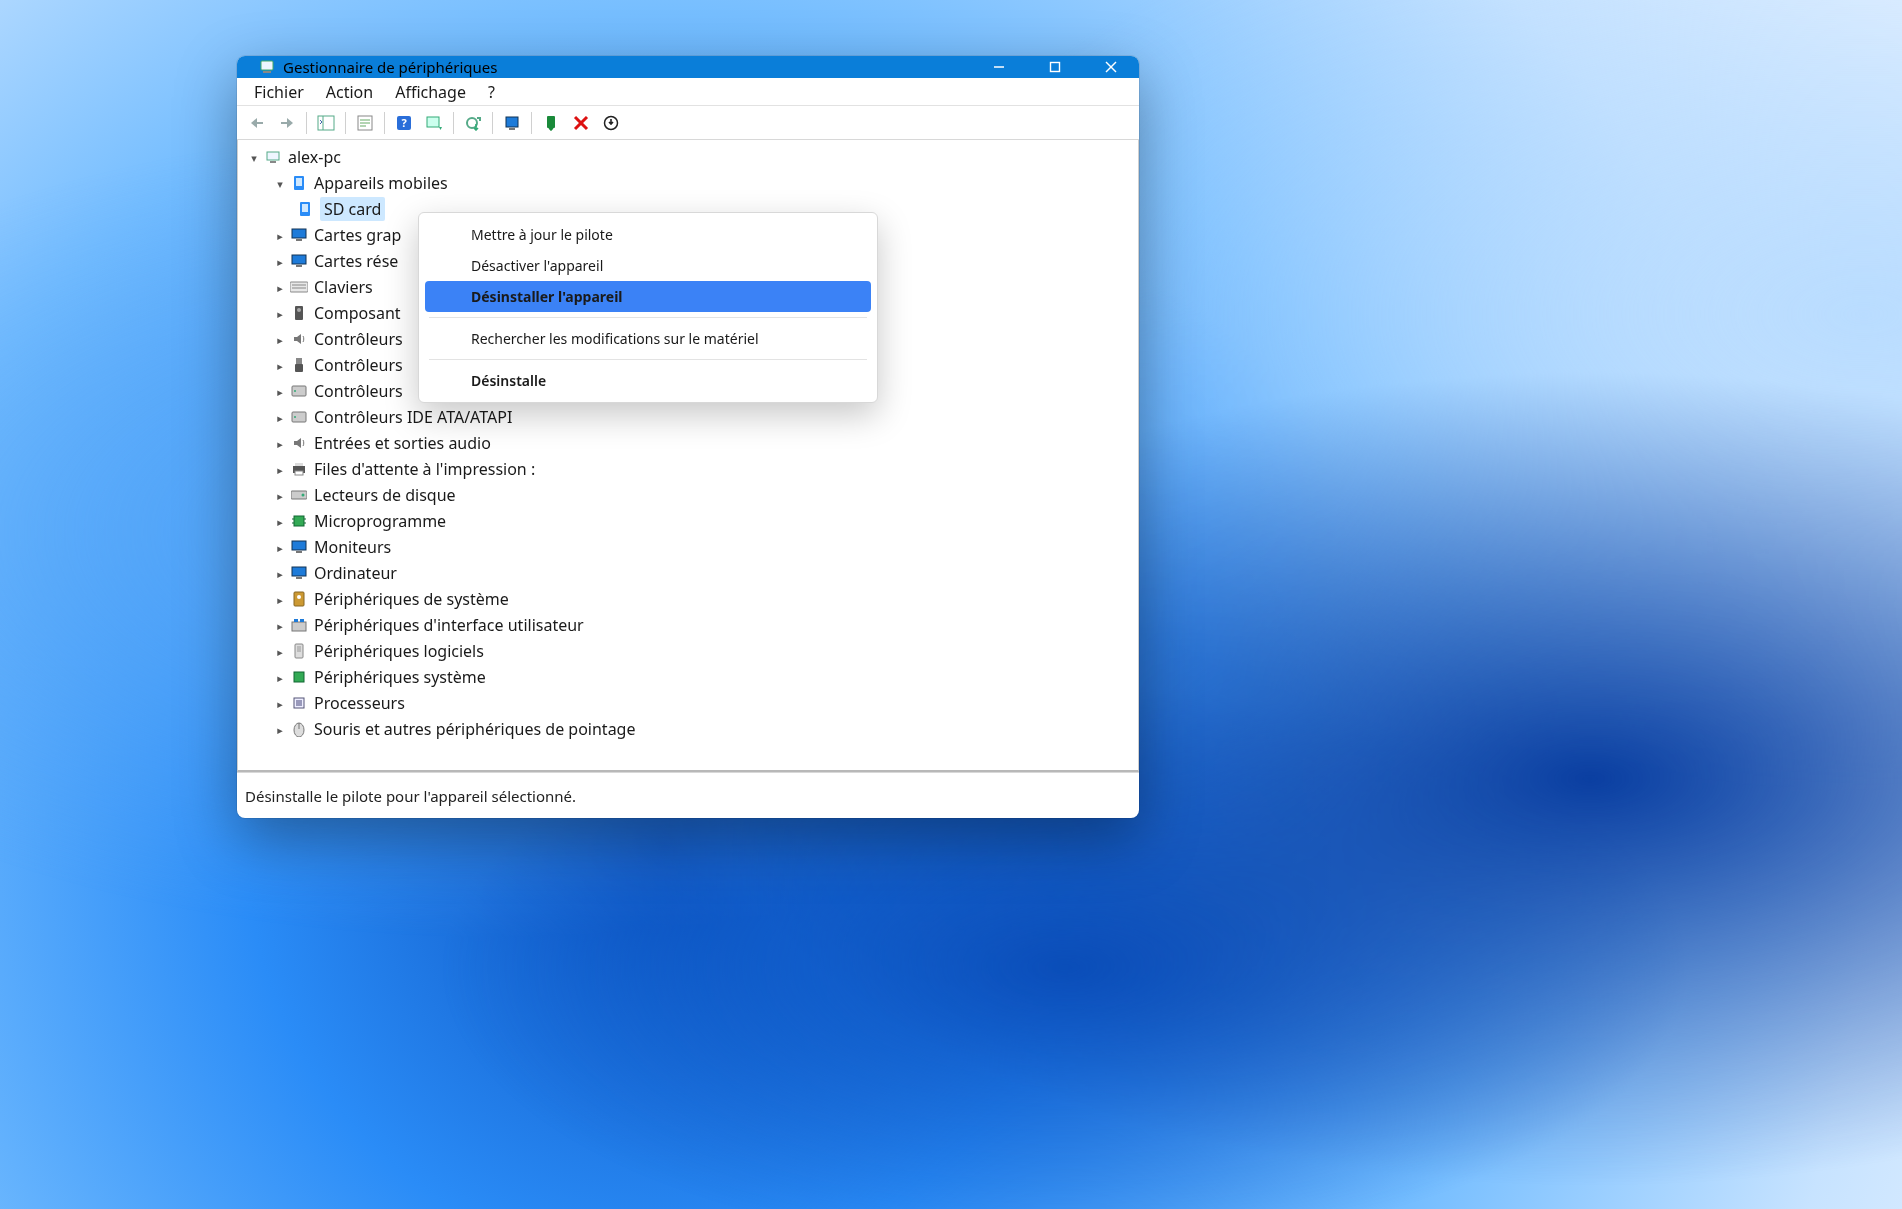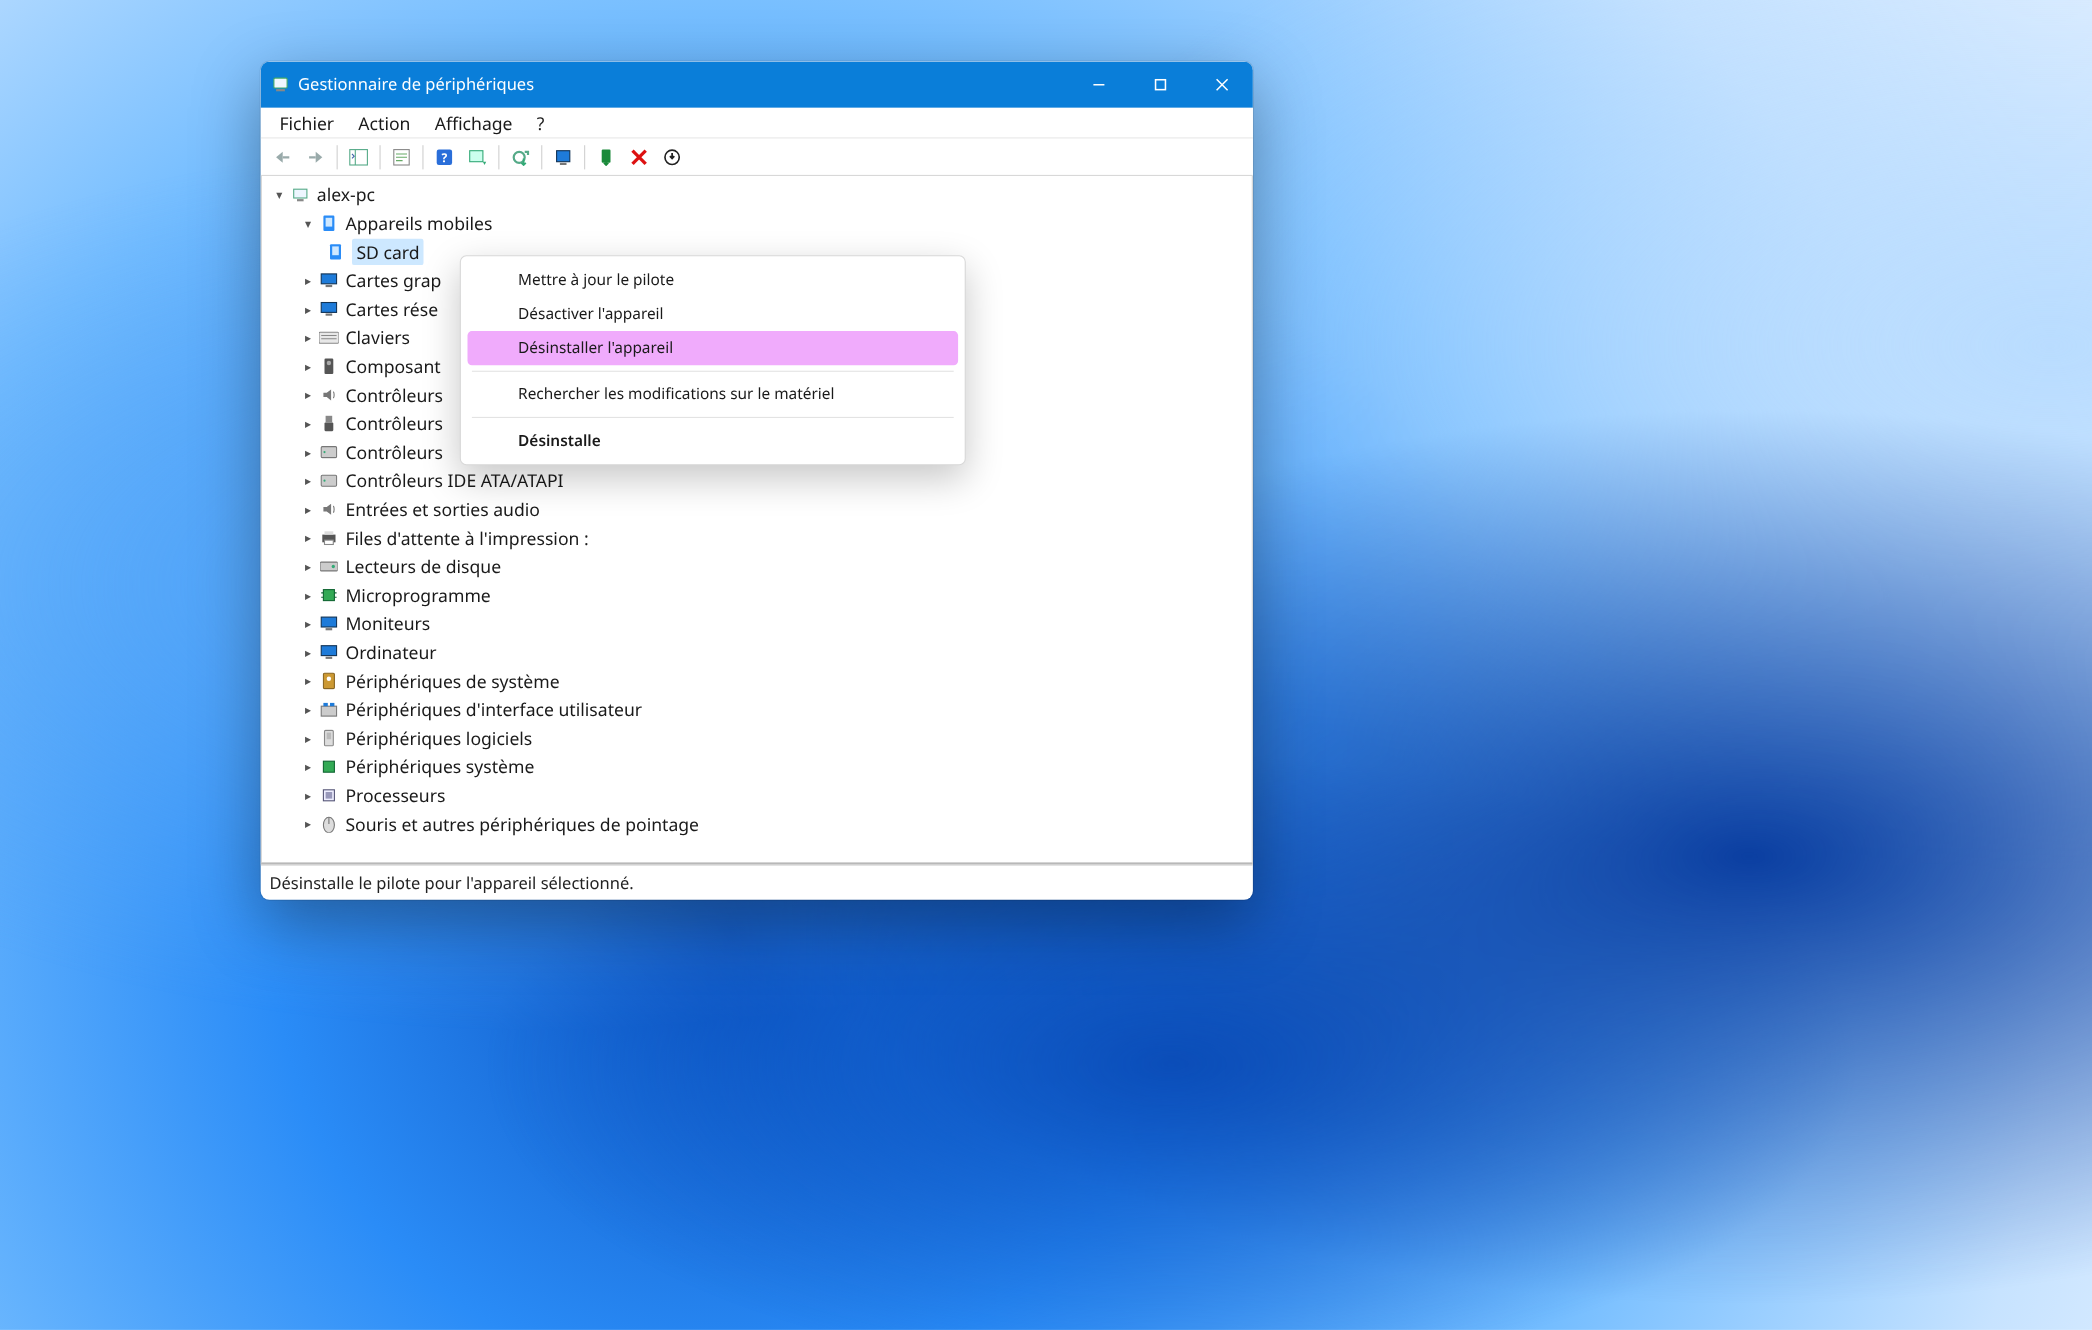--- a/index.html
+++ b/index.html
@@ -32,11 +32,11 @@
     overflow: hidden;
   }
   .titlebar {
-    height: 42px;
+    height: 22px;
     background: #0a7ed9;
     display: flex; align-items: center;
-    color: #ffffff;
-    padding-left: 10px;
+    color: #000000;
+    padding-left: 22px;
   }
   .titlebar .app-icon {
     width: 16px; height: 16px; margin-right: 8px;

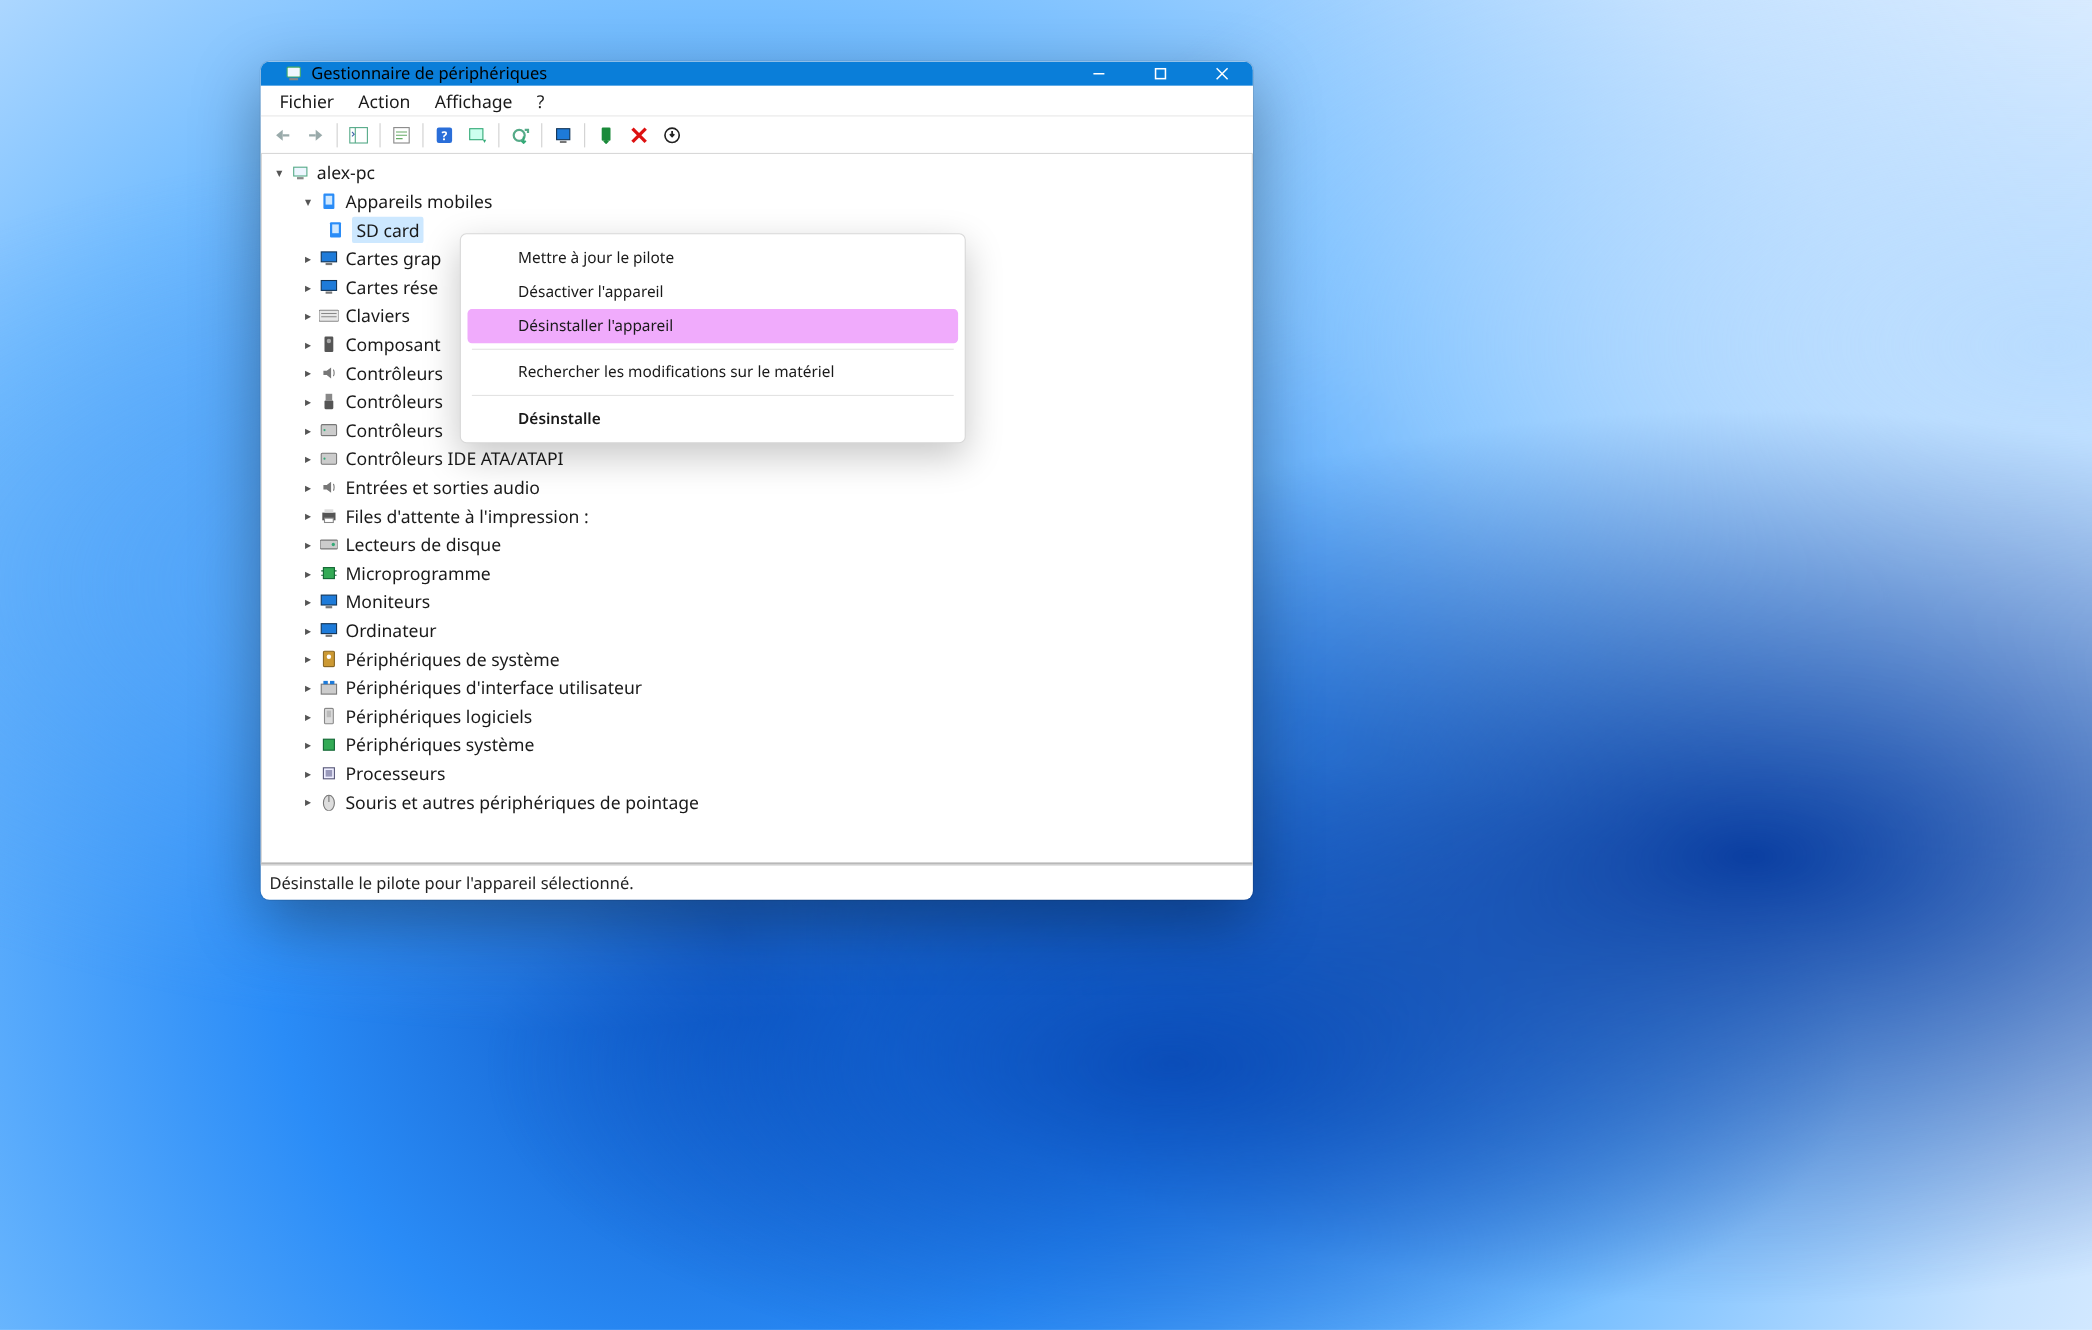--- a/index.html
+++ b/index.html
@@ -136,7 +136,7 @@
     padding: 6px 46px;
     border-radius: 4px;
   }
-  .cm-item.hover { background:#f0abfc; }
+  .cm-item.hover { background:#3b82f6;font-weight:bold; }
   .cm-item.bold { font-weight: 600; }
   .cm-sep { height:1px; background:#e3e3e3; margin: 5px 4px; }
 

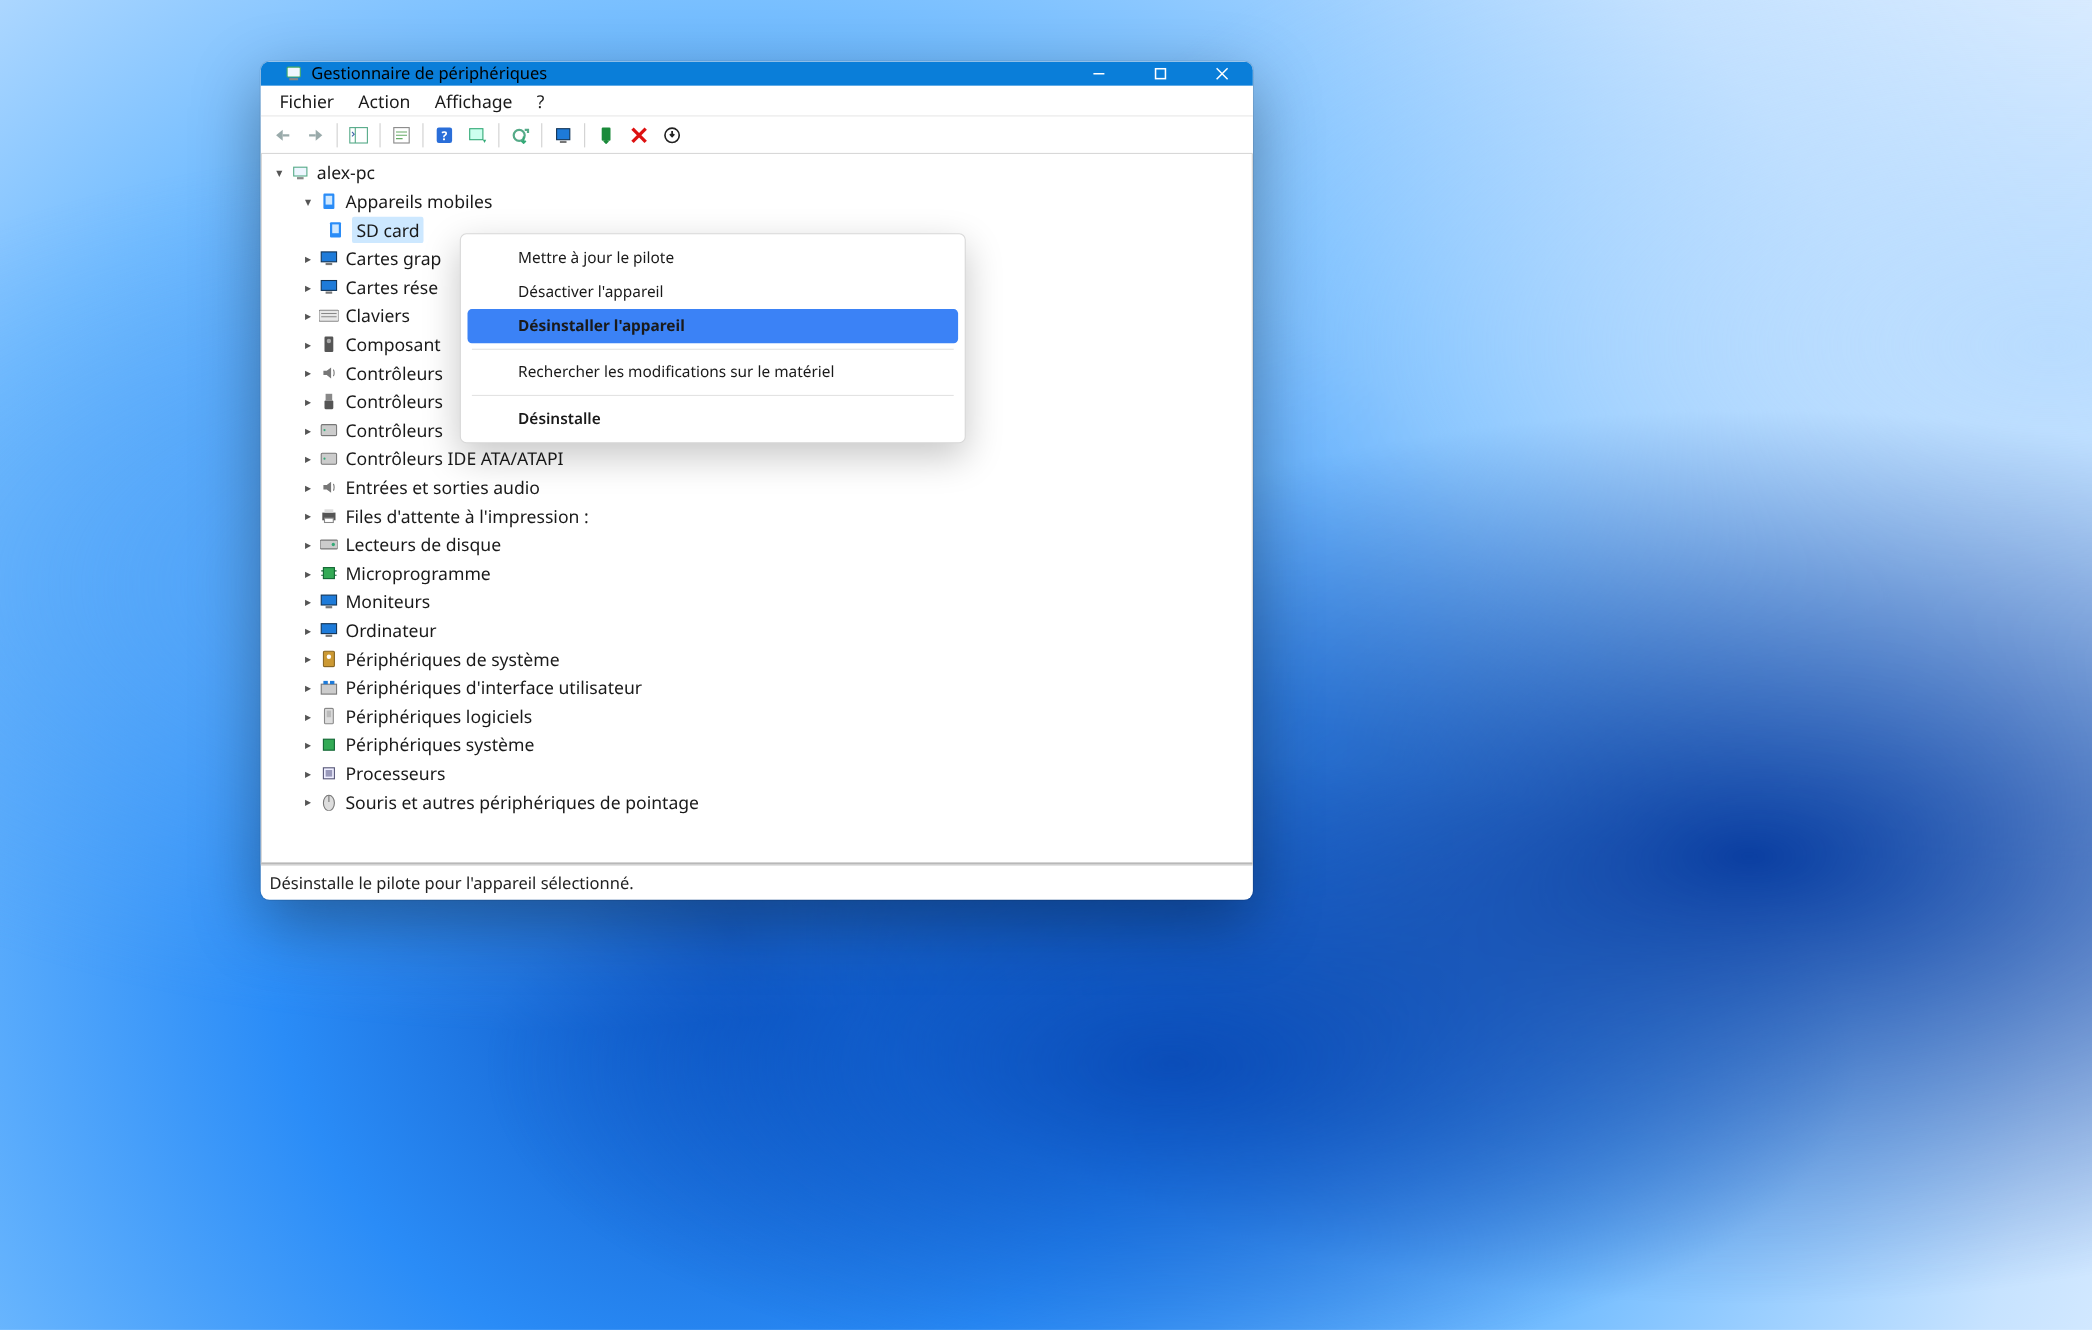--- a/index.html
+++ b/index.html
@@ -113,7 +113,7 @@
   }
 
   .statusbar {
-    height: 32px;
+    height: 46px;
     border-top: 1px solid #d8d8d8;
     display:flex; align-items:center;
     padding: 0 8px;

